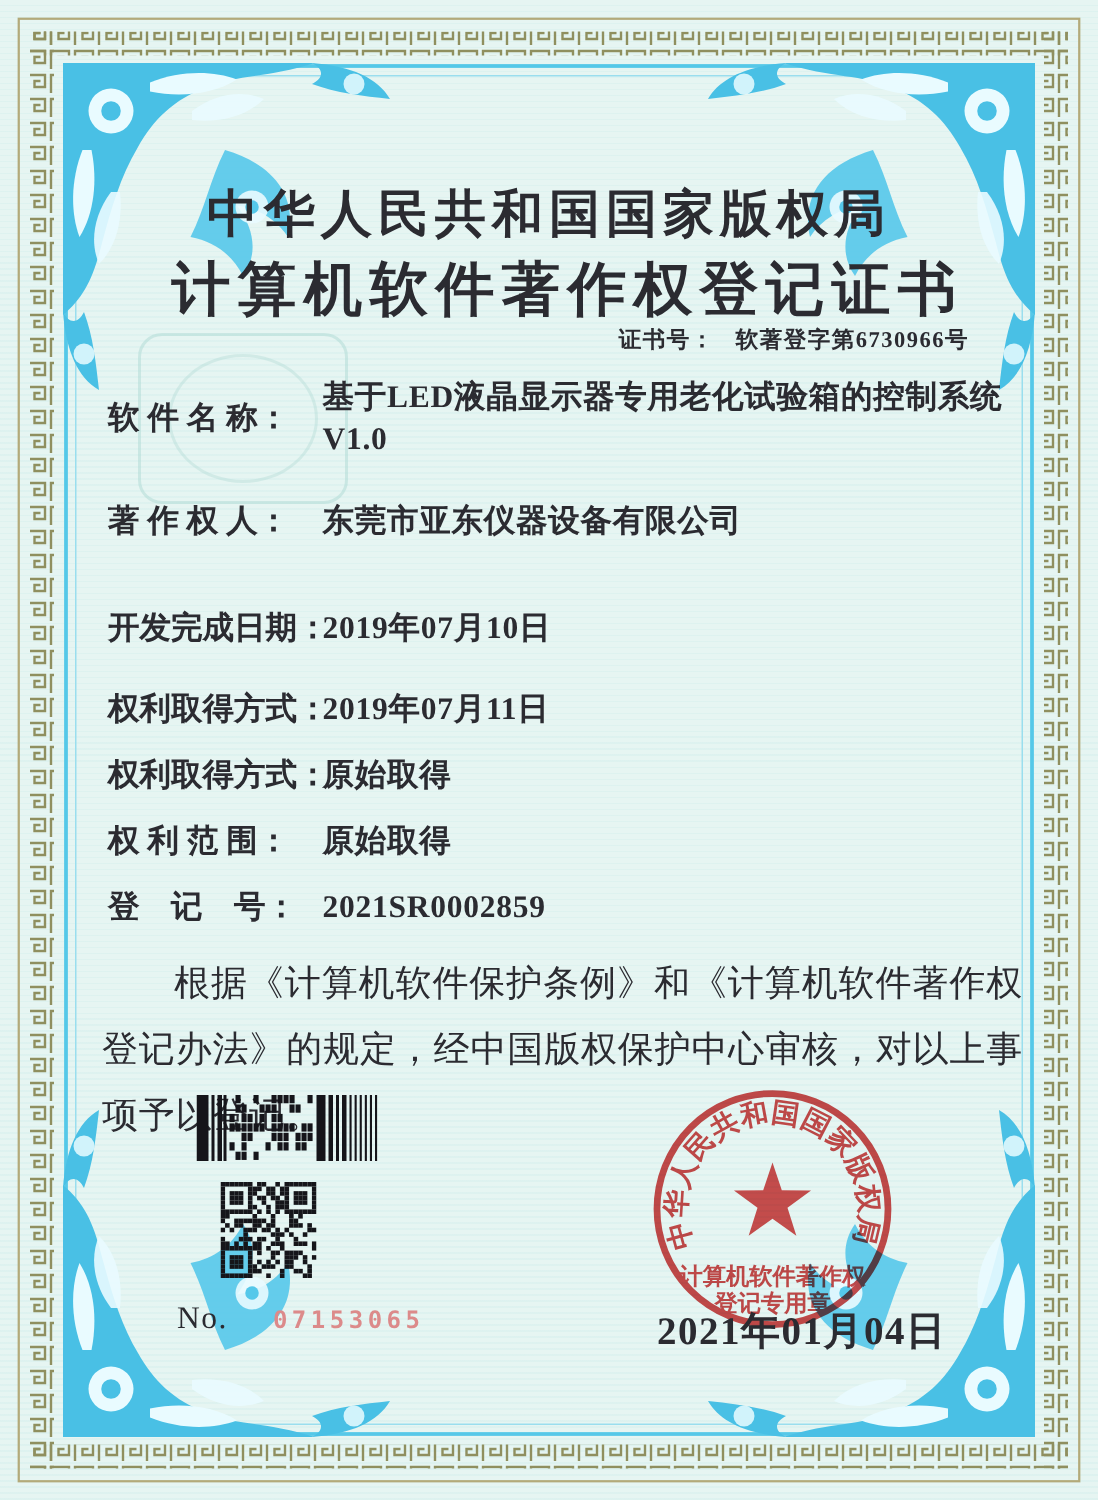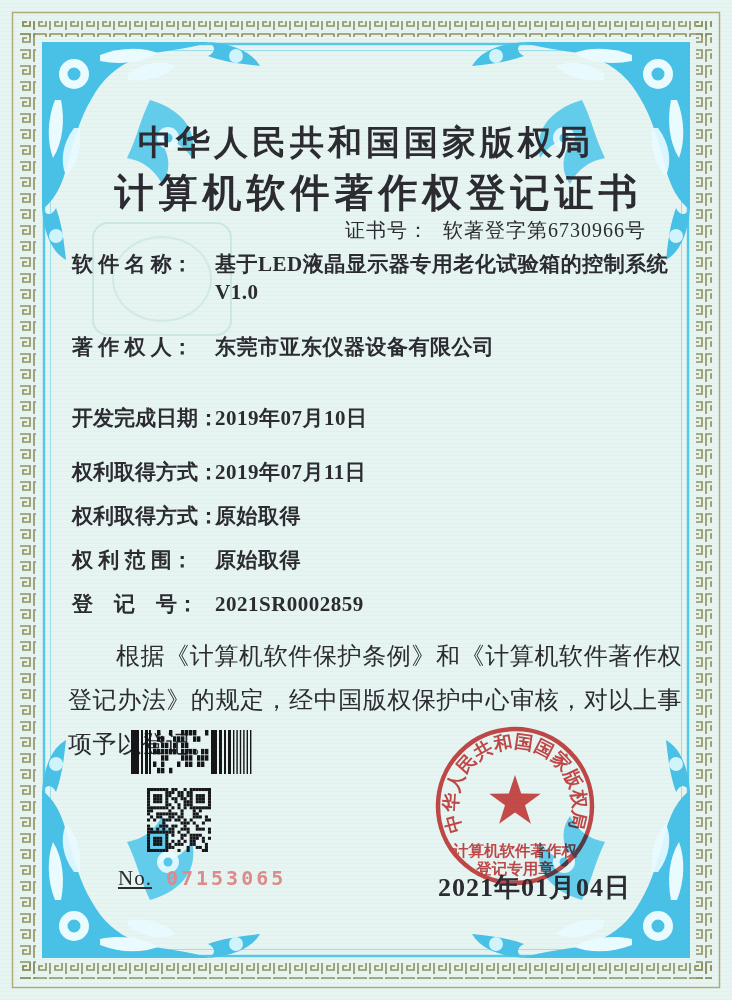--- a/index.html
+++ b/index.html
@@ -24,7 +24,7 @@
     font-size:39px;font-weight:700;letter-spacing:5px;margin-left:25px;
   }
   .cert-no-line{
-    top:217px;right:86px;font-size:20px;font-weight:400;letter-spacing:1px;
+    top:217px;right:86px;font-size:15px;font-weight:700;letter-spacing:1px;
   }
   .cert-no-line .gap{display:inline-block;width:14px;}
   .field{

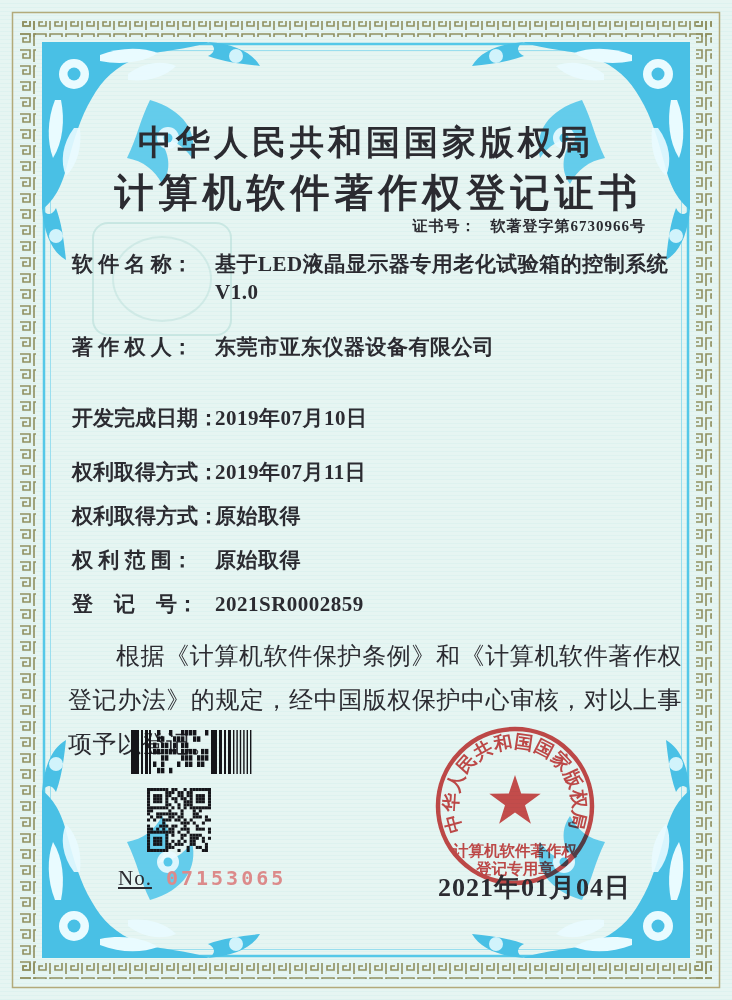--- a/index.html
+++ b/index.html
@@ -28,7 +28,7 @@
   }
   .cert-no-line .gap{display:inline-block;width:14px;}
   .field{
-    left:72px;display:flex;font-size:21px;font-weight:700;line-height:1.35;
+    left:72px;display:flex;font-size:21px;font-weight:700;line-height:1.35;align-items:center;
   }
   .field .lbl{width:143px;flex:0 0 143px;white-space:pre;}
   .field .val{letter-spacing:0.5px;}

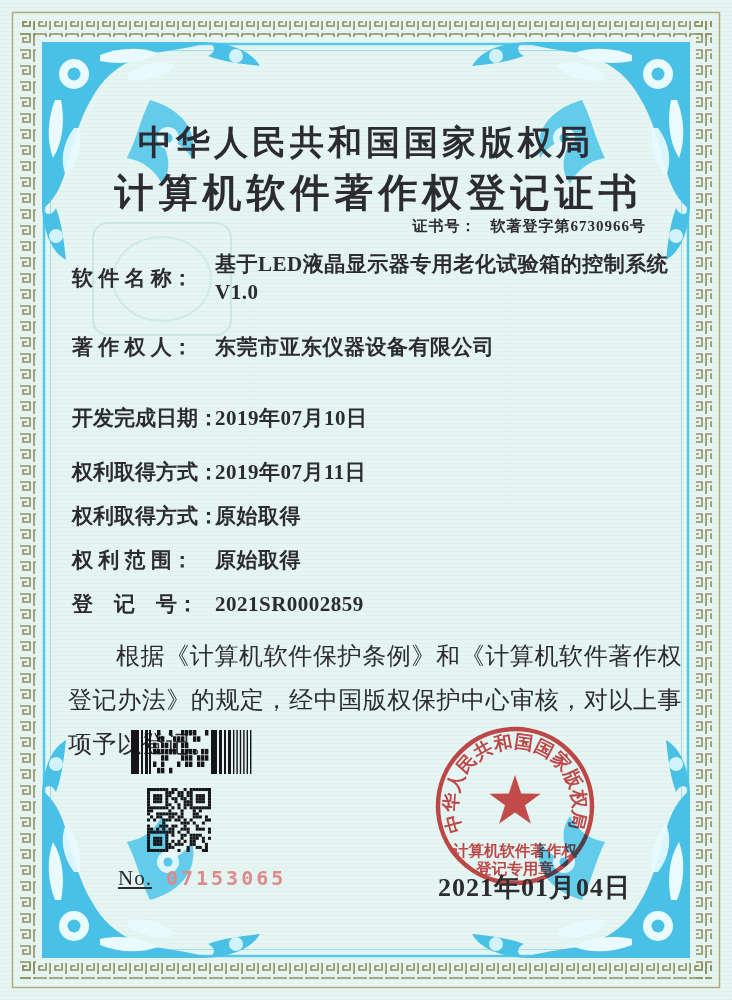--- a/index.html
+++ b/index.html
@@ -46,7 +46,7 @@
     border:2px solid rgba(168,214,208,0.35);border-radius:50%;
   }
   .serial-line{left:118px;top:866px;font-size:21px;}
-  .serial-line .no{font-weight:400;letter-spacing:1px;text-decoration:underline;}
+  .serial-line .no{font-weight:400;letter-spacing:1px;}
   .serial-line .num{
     font-family:"DejaVu Sans Mono","Liberation Mono",monospace;
     font-weight:700;color:#dc8a8a;letter-spacing:3px;font-size:20px;margin-left:14px;

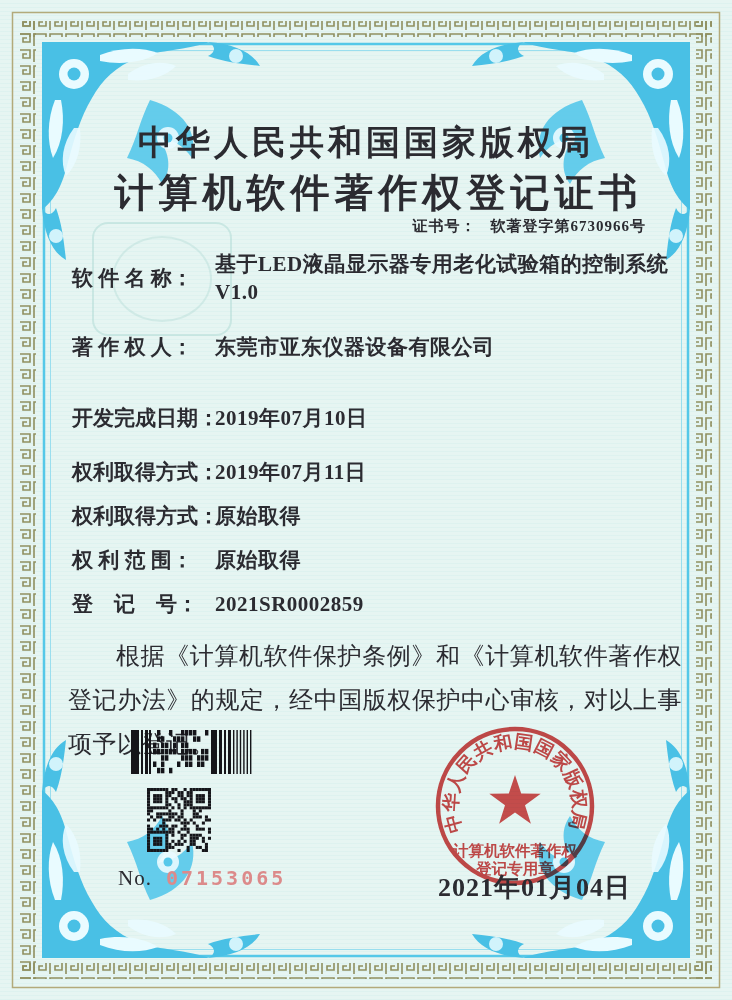--- a/index.html
+++ b/index.html
@@ -49,7 +49,7 @@
   .serial-line .no{font-weight:400;letter-spacing:1px;}
   .serial-line .num{
     font-family:"DejaVu Sans Mono","Liberation Mono",monospace;
-    font-weight:700;color:#dc8a8a;letter-spacing:3px;font-size:20px;margin-left:14px;
+    font-weight:700;color:#dc8a8a;letter-spacing:3px;font-size:16px;margin-left:30px;
   }
   .issue-date{left:438px;top:870px;font-size:26px;font-weight:700;letter-spacing:1px;}
   #seal{left:427px;top:718px;opacity:0.92;mix-blend-mode:multiply;}

